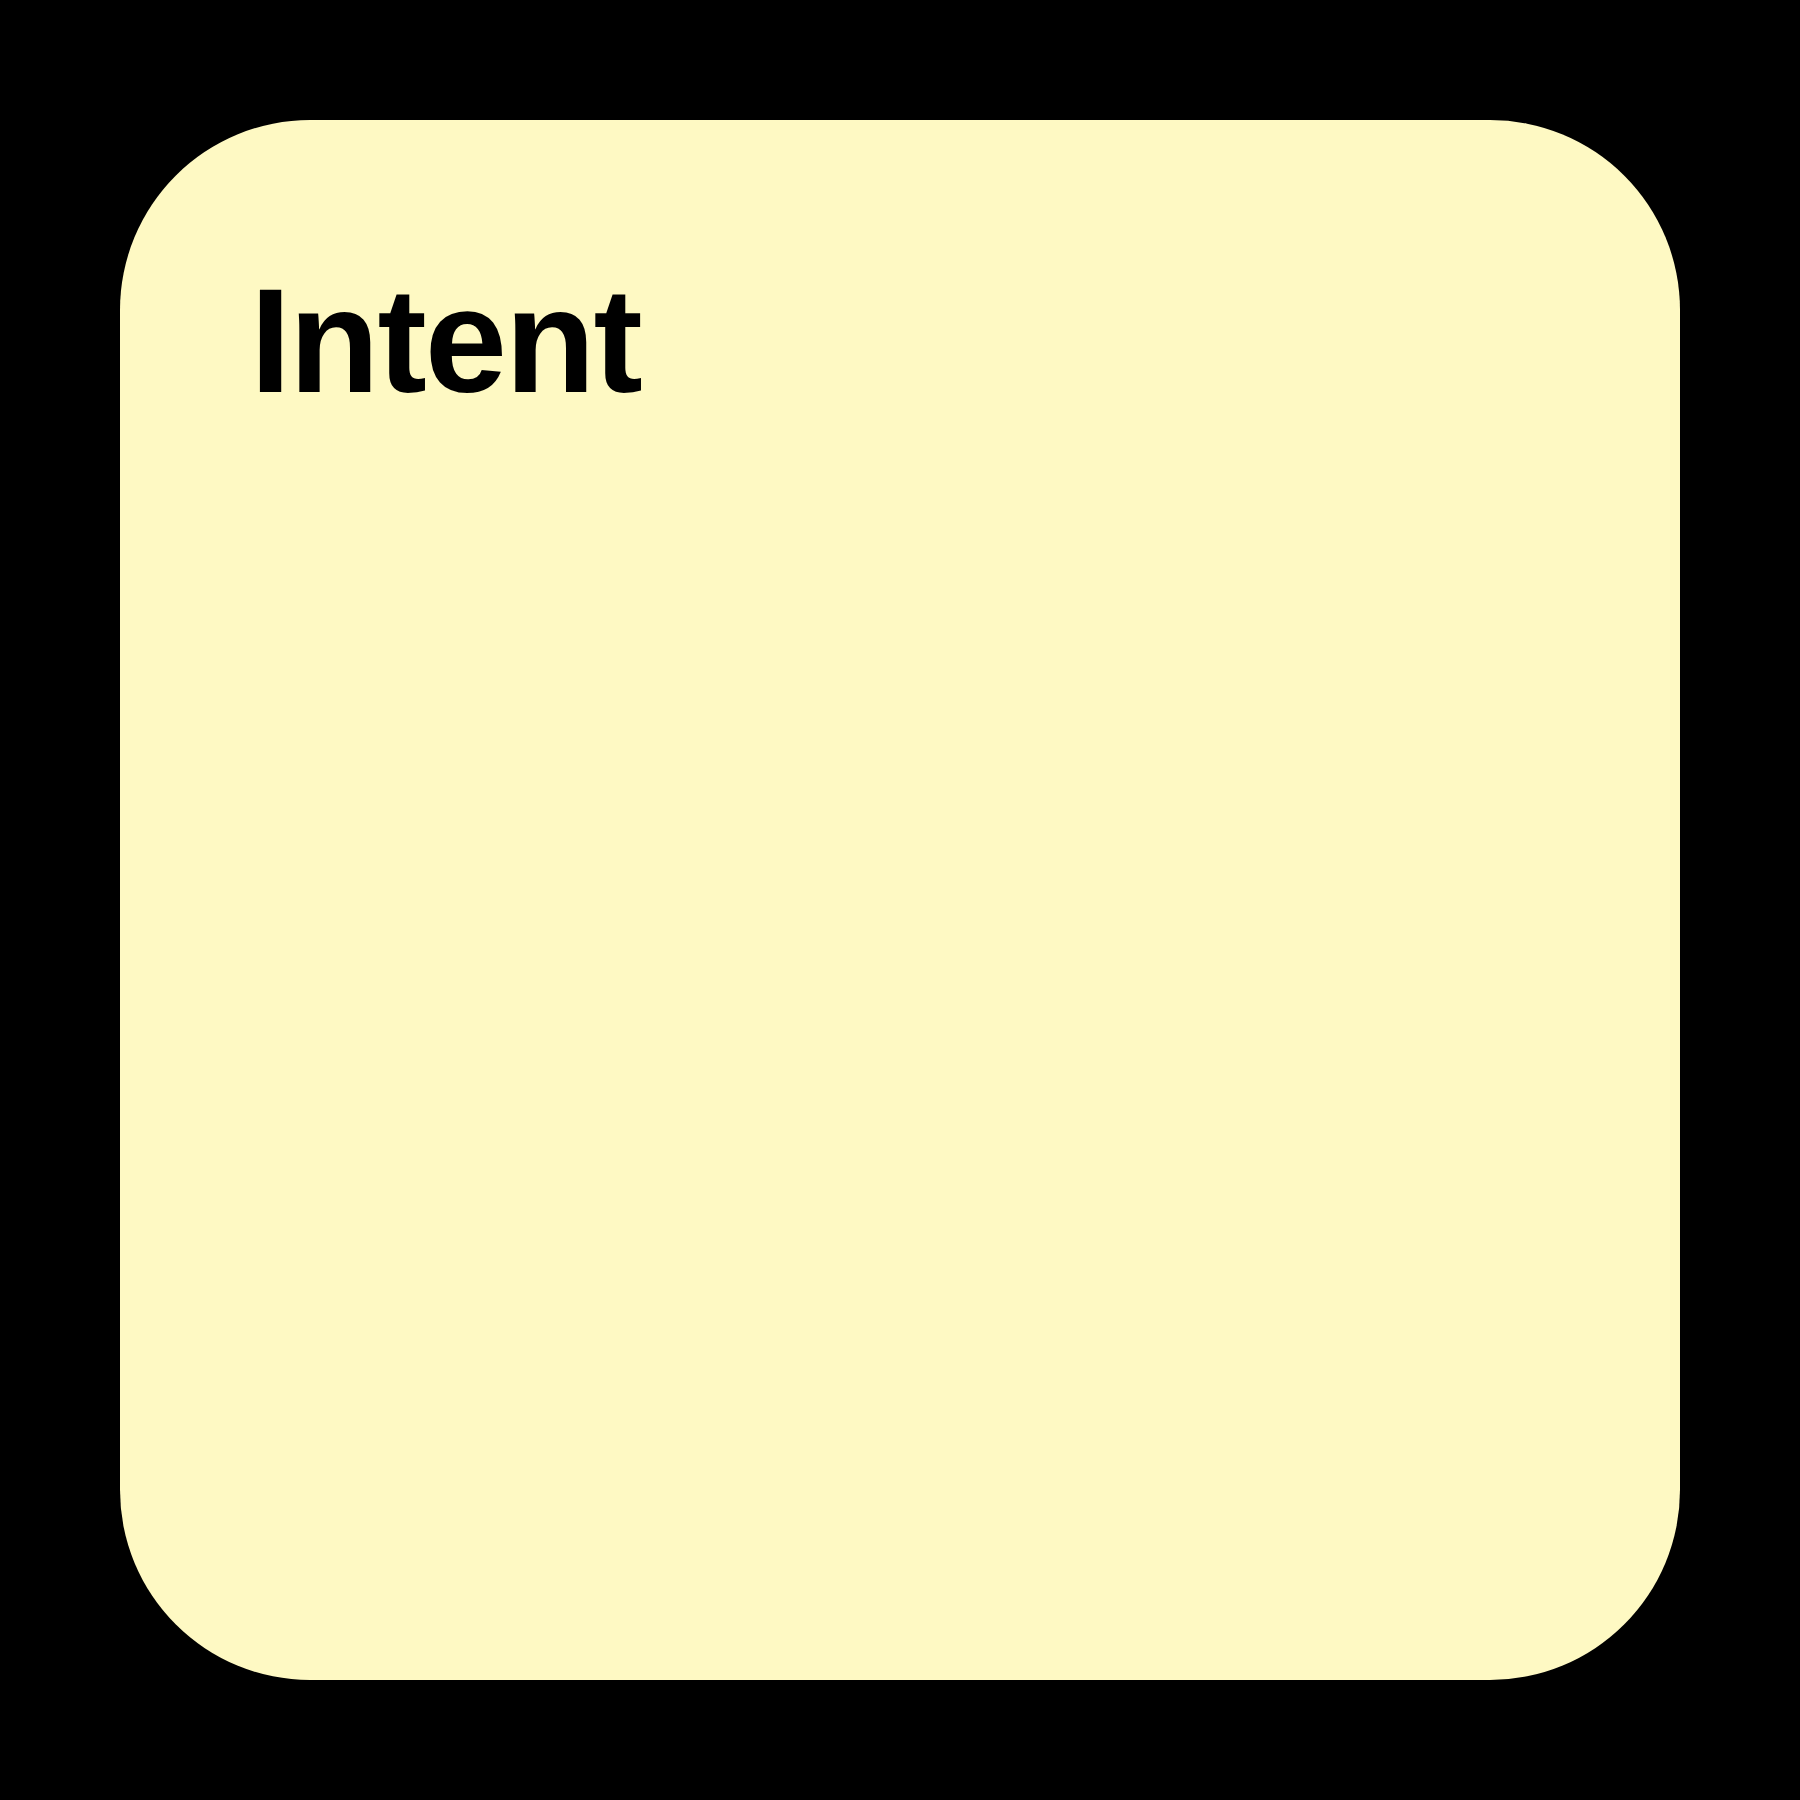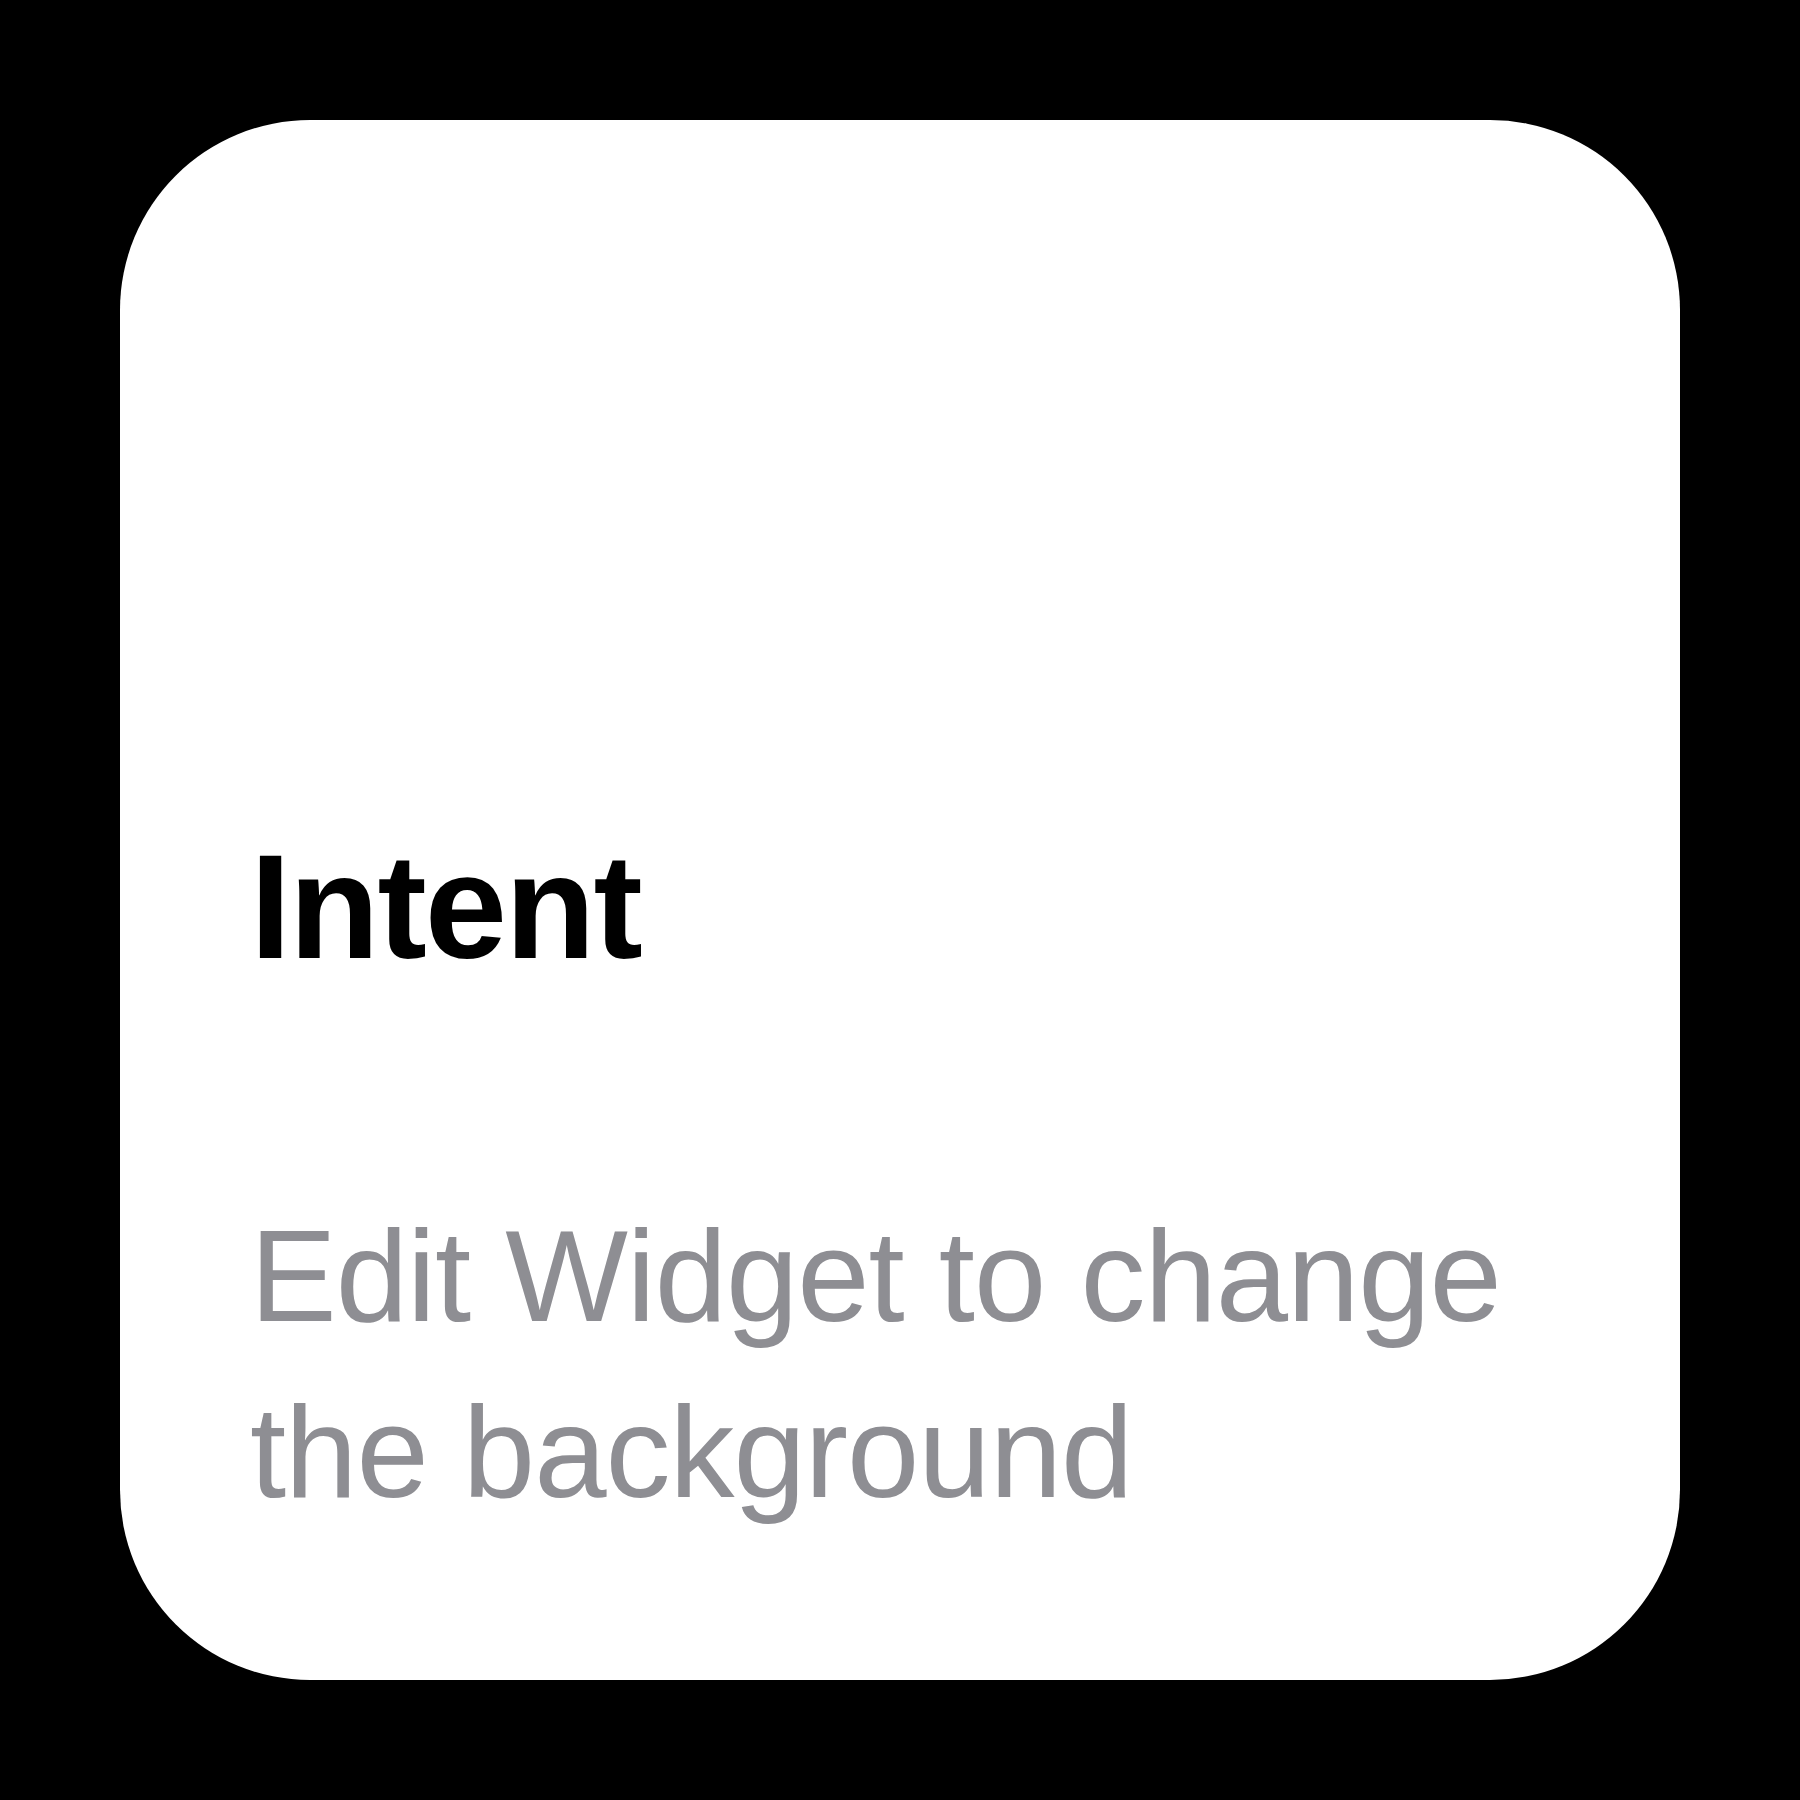--- a/index.html
+++ b/index.html
@@ -21,12 +21,11 @@
     .widget-card {
       width: 1560px;
       height: 1560px;
-      background: #ffffff;
+      background: #fef9c3;
       border-radius: 190px;
       padding: 140px 130px;
       display: flex;
       flex-direction: column;
-      justify-content: flex-end;
     }
     
     .widget-title {

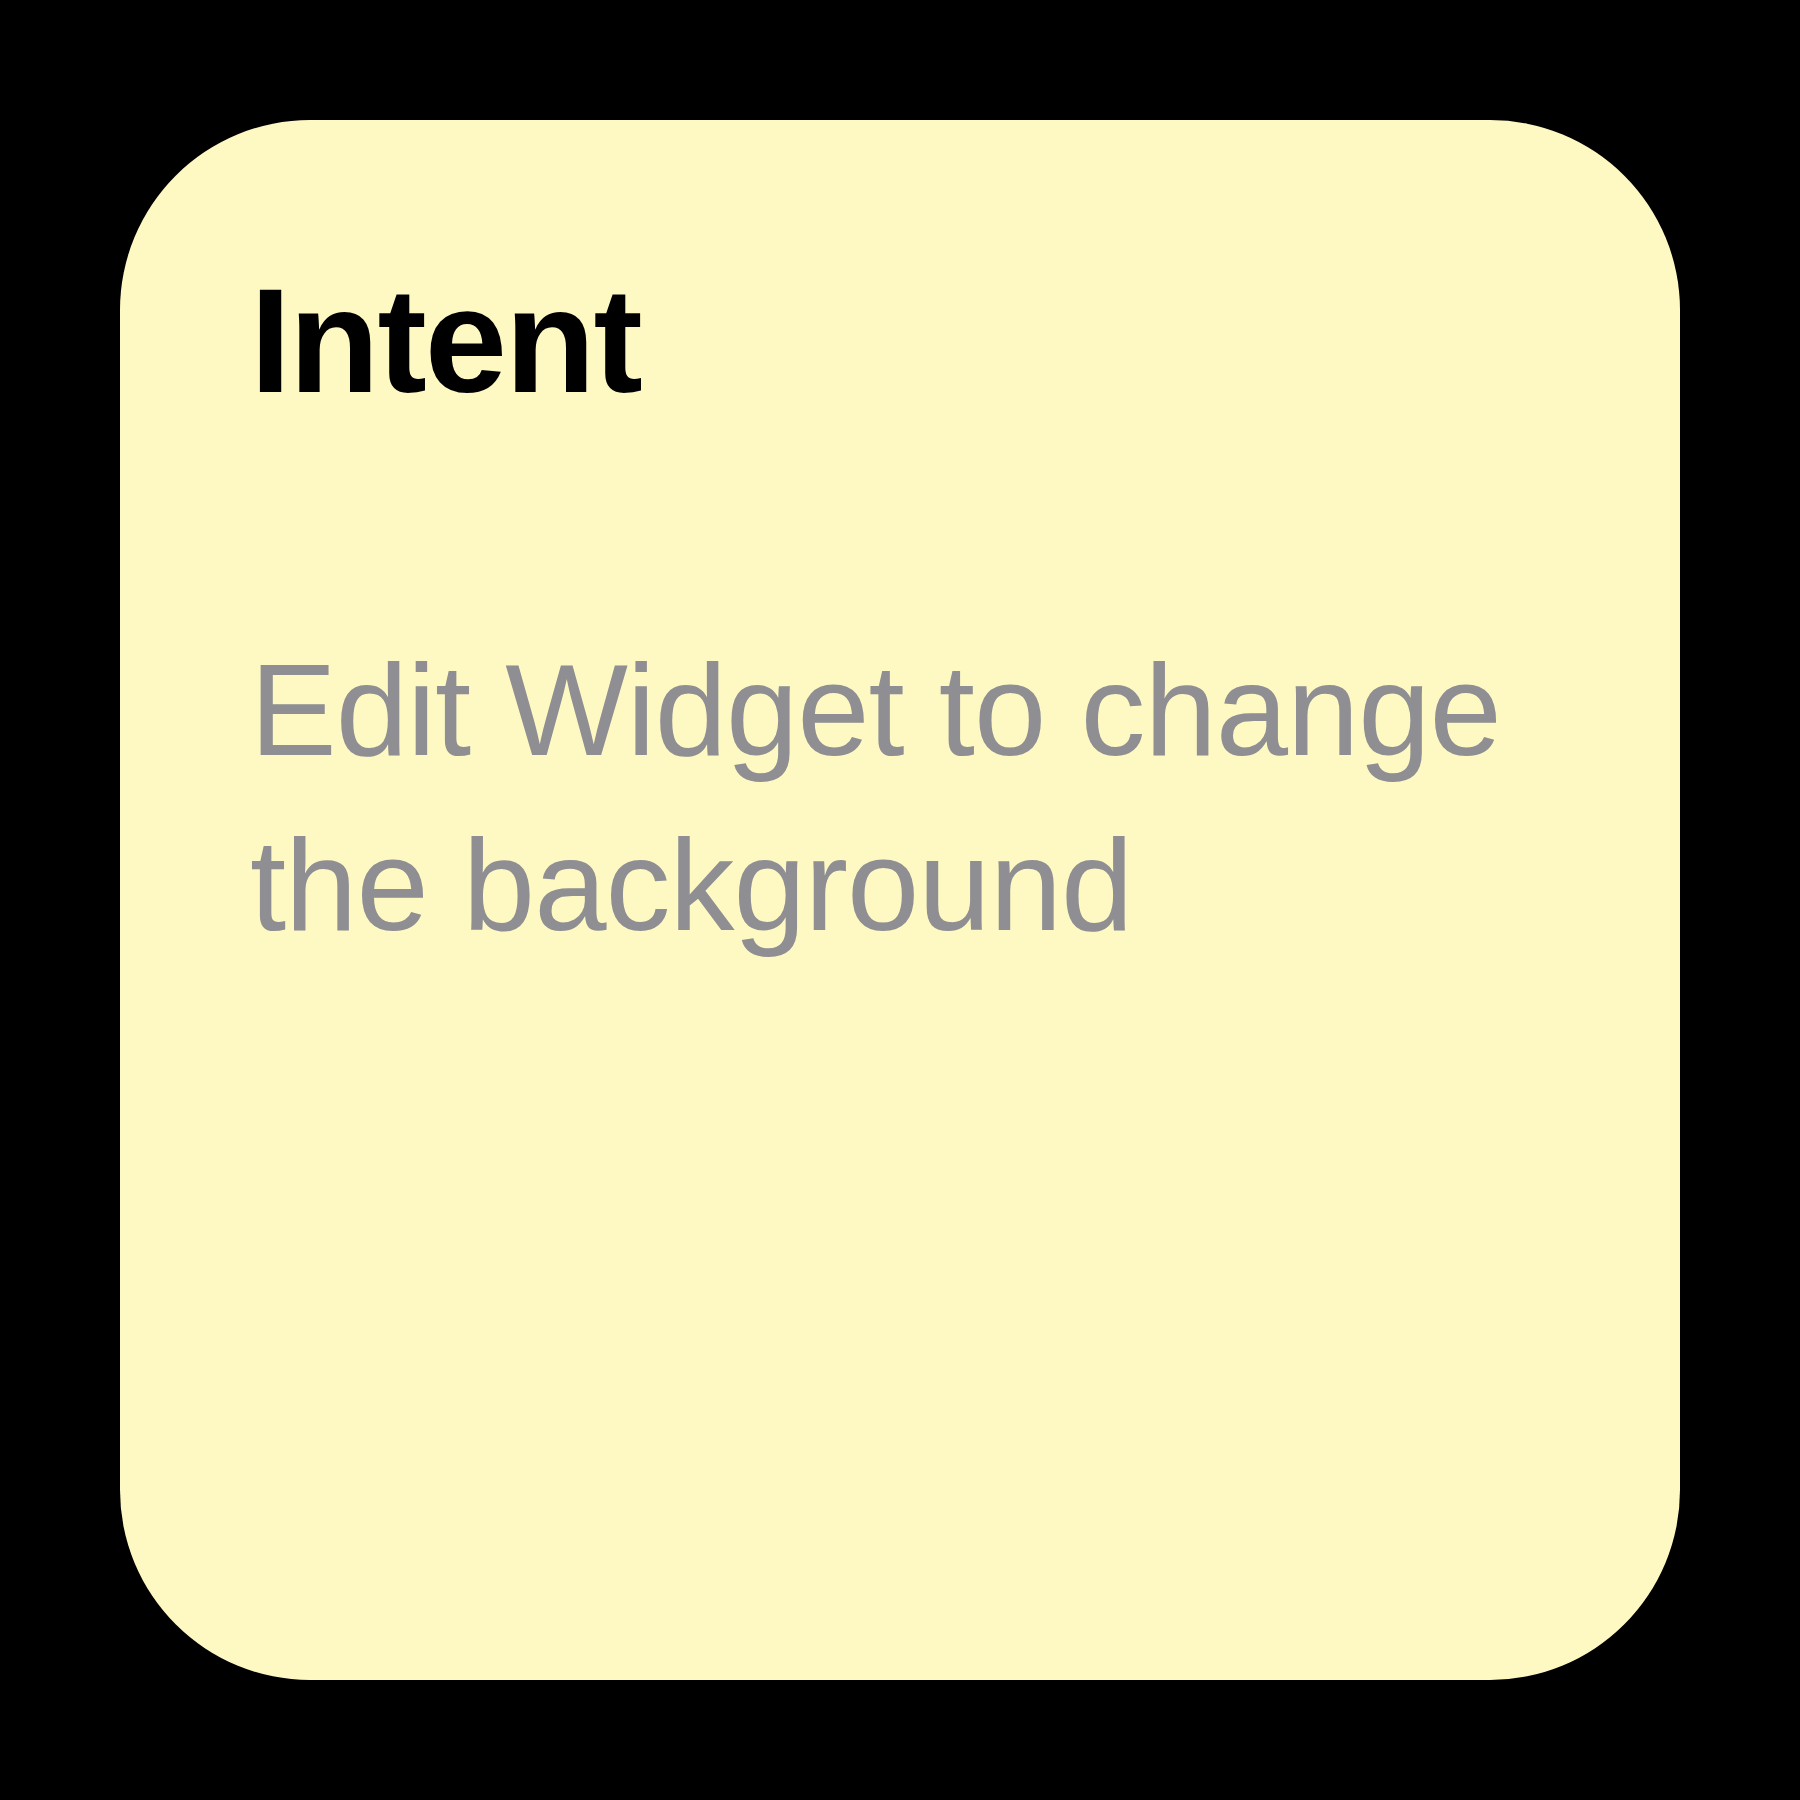--- a/index.html
+++ b/index.html
@@ -50,7 +50,6 @@
 
 <div class="widget-card">
   <h1 class="widget-title">Intent</h1>
-  <p class="widget-description">Edit Widget to change the background</p>
 </div>
 
 </body></html>

